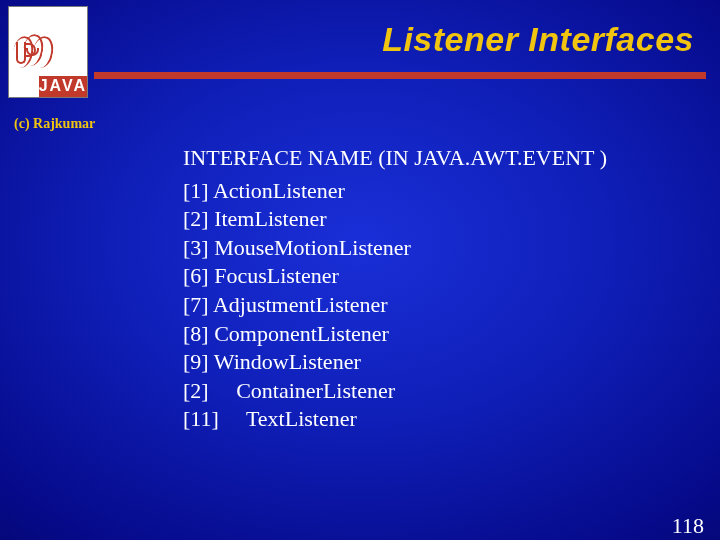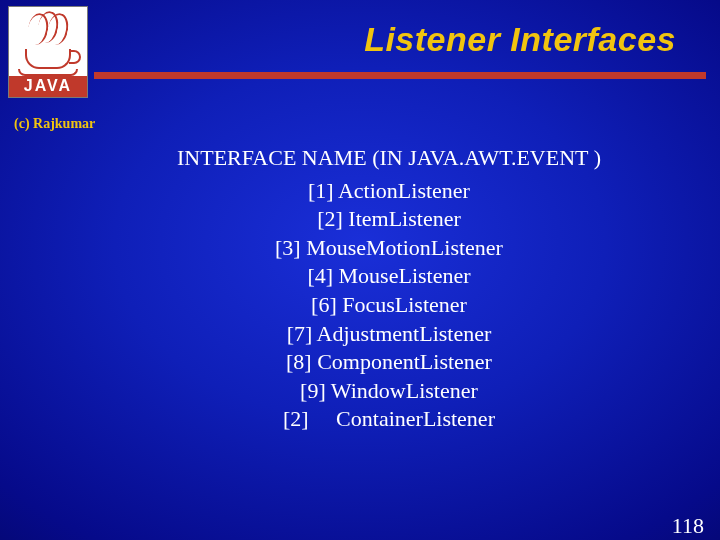--- a/index.html
+++ b/index.html
@@ -92,7 +92,7 @@
   .title {
     position: absolute;
     top: 20px;
-    right: 44px;
+    right: 26px;
     color: #f1c40f;
     font-family: Arial, "Helvetica Neue", sans-serif;
     font-weight: bold;

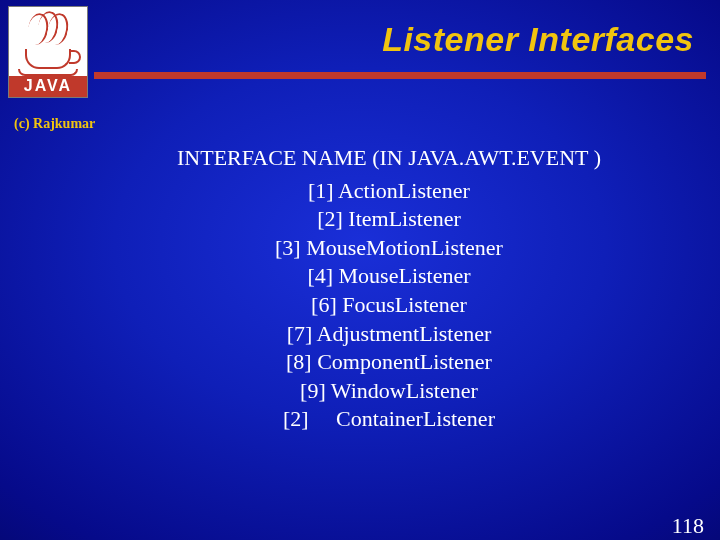--- a/index.html
+++ b/index.html
@@ -27,7 +27,7 @@
     border: 1px solid #7a7a7a;
     box-sizing: border-box;
     display: flex;
-    flex-direction: column;
+    flex-direction: row;
     align-items: center;
   }
   .logo .steam {

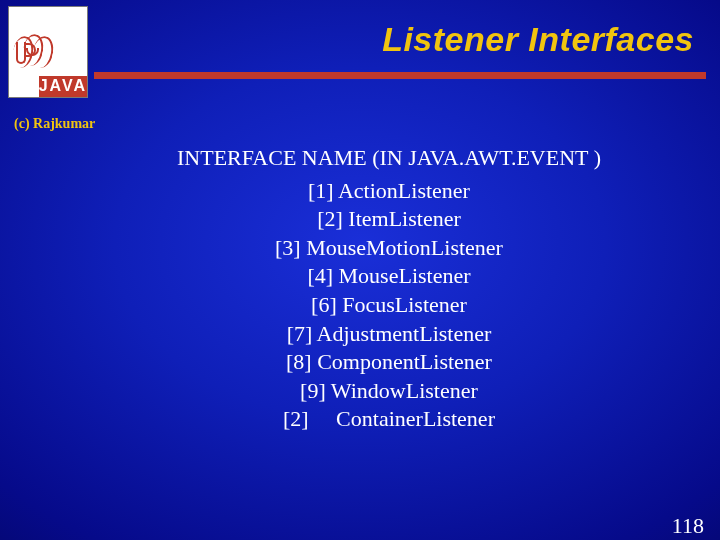--- a/index.html
+++ b/index.html
@@ -120,11 +120,10 @@
   .content {
     position: absolute;
     top: 144px;
-    left: 177px;
+    left: 183px;
     font-family: "Times New Roman", serif;
     font-size: 22px;
     line-height: 1.3;
-    text-align: center;
   }
   .heading {
     margin-bottom: 4px;

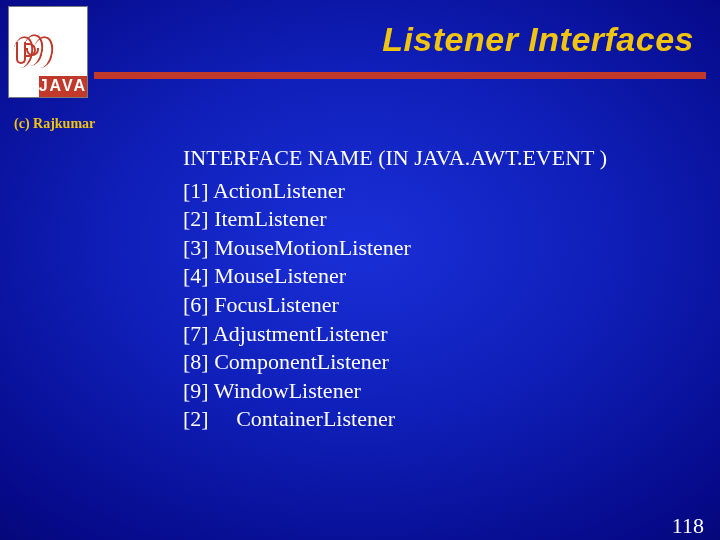--- a/index.html
+++ b/index.html
@@ -167,7 +167,6 @@
     <div class="item">[1] ActionListener</div>
     <div class="item">[2] ItemListener</div>
     <div class="item">[3] MouseMotionListener</div>
-    <div class="item">[4] MouseListener</div>
     <div class="item">[6] FocusListener</div>
     <div class="item">[7] AdjustmentListener</div>
     <div class="item">[8] ComponentListener</div>

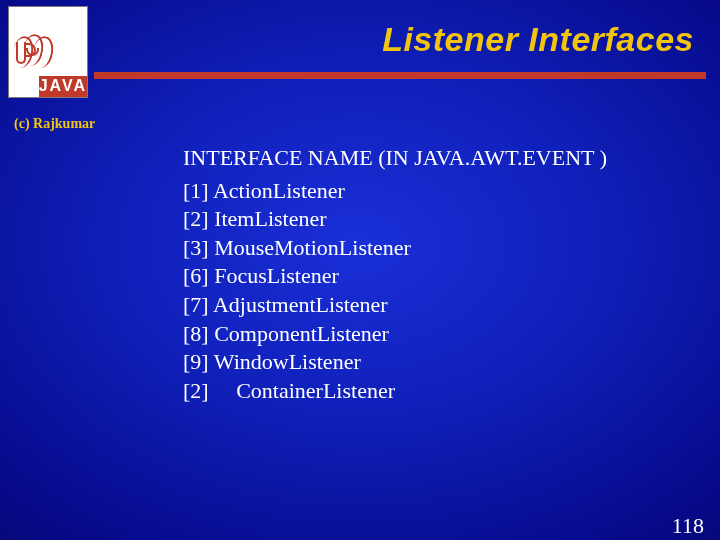--- a/index.html
+++ b/index.html
@@ -172,6 +172,7 @@
     <div class="item">[8] ComponentListener</div>
     <div class="item">[9] WindowListener</div>
     <div class="item">[2]     ContainerListener</div>
+    <div class="item">[11]     TextListener</div>
   </div>
 
   <div class="pagenum">118</div>

